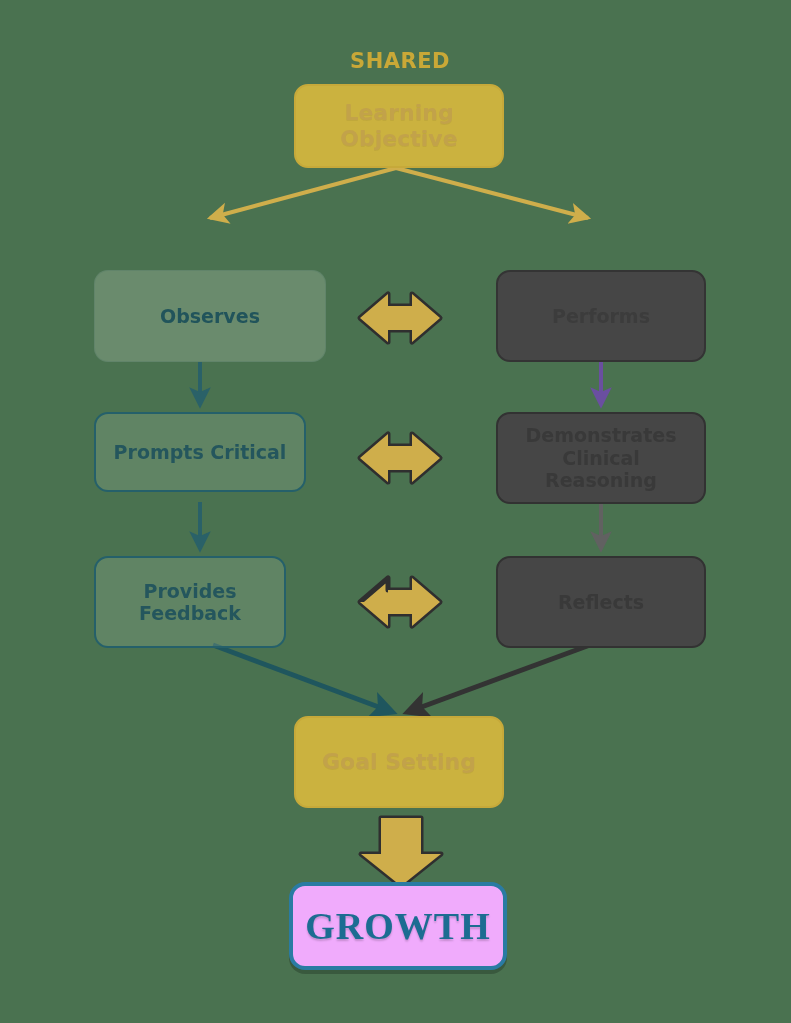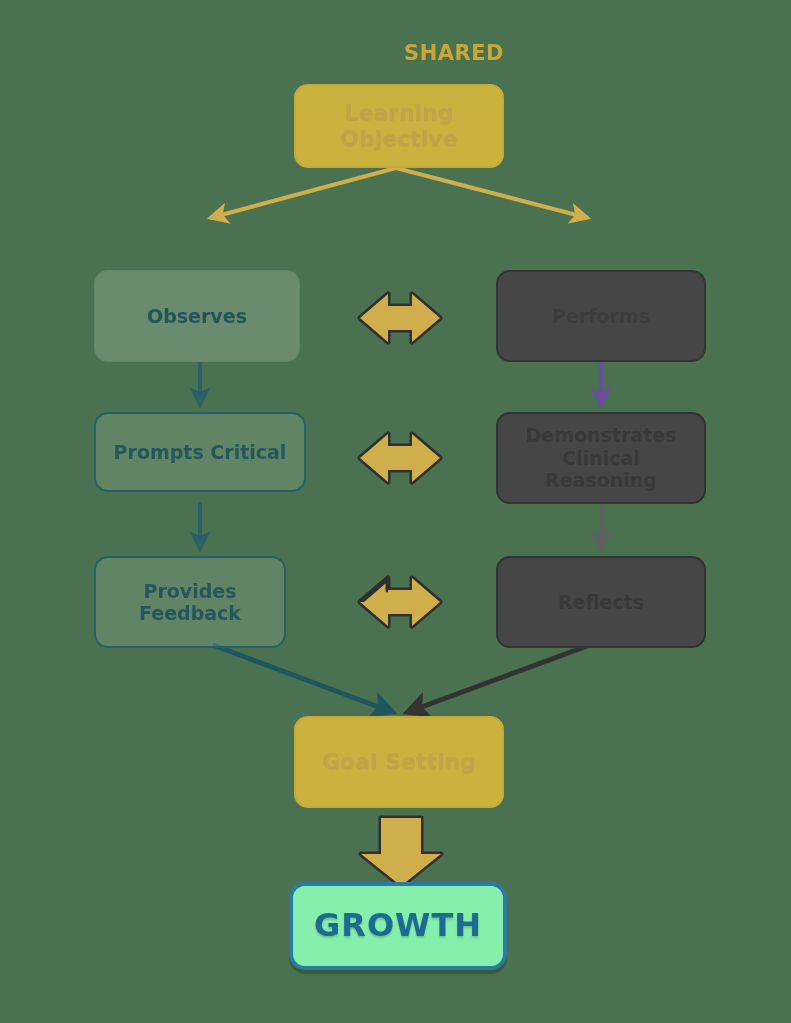--- a/index.html
+++ b/index.html
@@ -30,9 +30,10 @@
     font-weight: 700;
     font-size: 21px;
     letter-spacing: 0.5px;
-    text-align: right;
+    text-align: center;
     white-space: nowrap;
     font-family: "DejaVu Sans", sans-serif;
+    margin-top: 8px;
   }
   .col-label.shared {
     color: #c9a837;

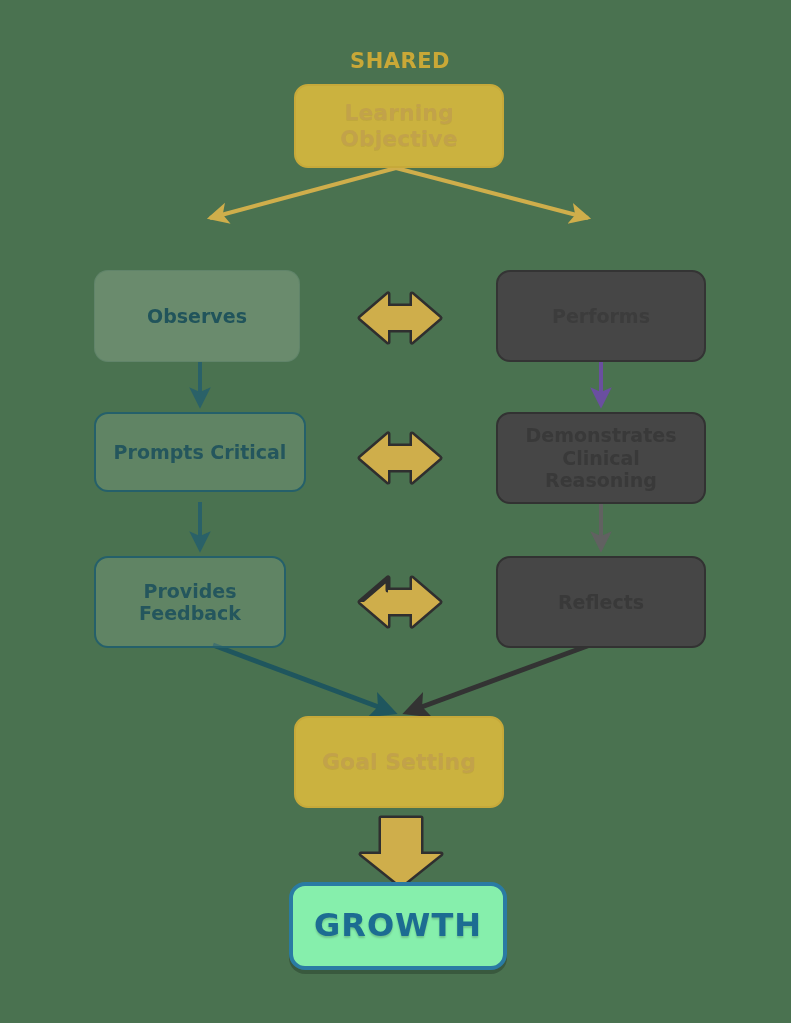--- a/index.html
+++ b/index.html
@@ -198,7 +198,7 @@
     </div>
   </div>
 
-  <div class="node edu-top" style="left:94px; top:270px; width:206px; height:92px;">
+  <div class="node edu-top" style="left:94px; top:270px; width:232px; height:92px;">
     <div>
       <span>Observes</span>
     </div>

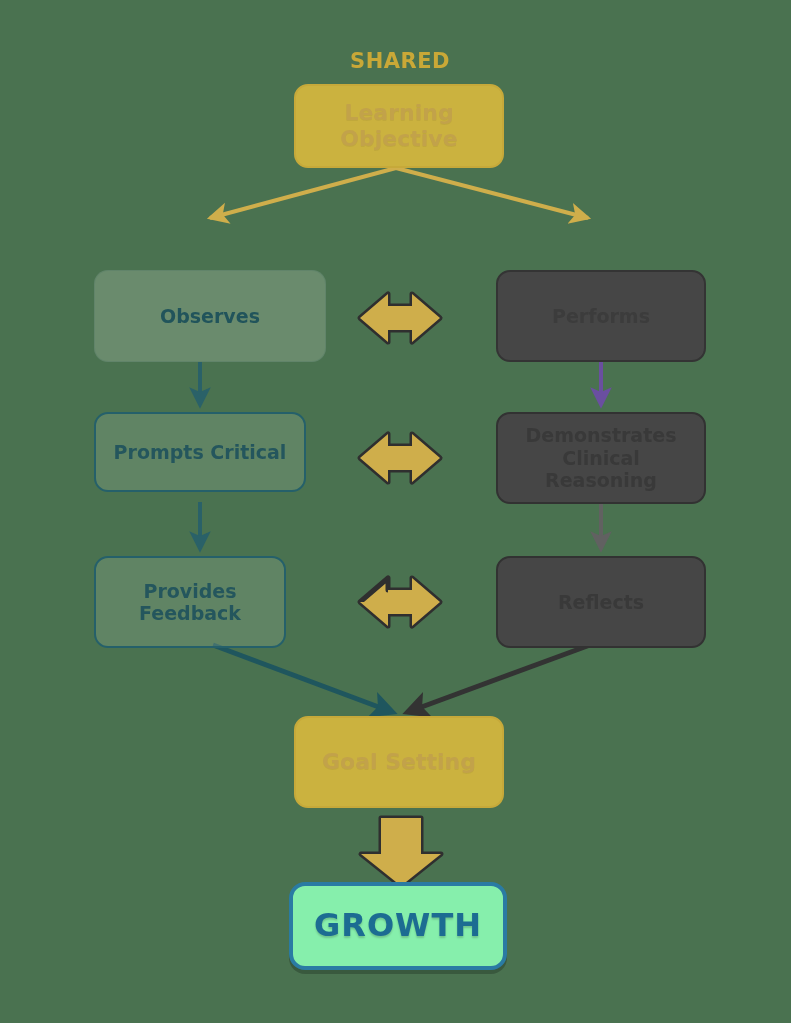--- a/index.html
+++ b/index.html
@@ -104,14 +104,15 @@
   }
   
   .node.growth {
-    background: #86efac;
+    background: #f0abfc;
     color: #1c6c92;
     border: 4px solid #2a7ba3;
     border-radius: 16px;
-    font-size: 32px;
+    font-size: 38px;
     letter-spacing: 1px;
     box-shadow: 0 4px 0 rgba(0,0,0,0.22);
     text-shadow: 0 2px 2px rgba(0,0,0,0.18);
+    font-family: Liberation Serif, serif;
   }
 </style>
 </head>

